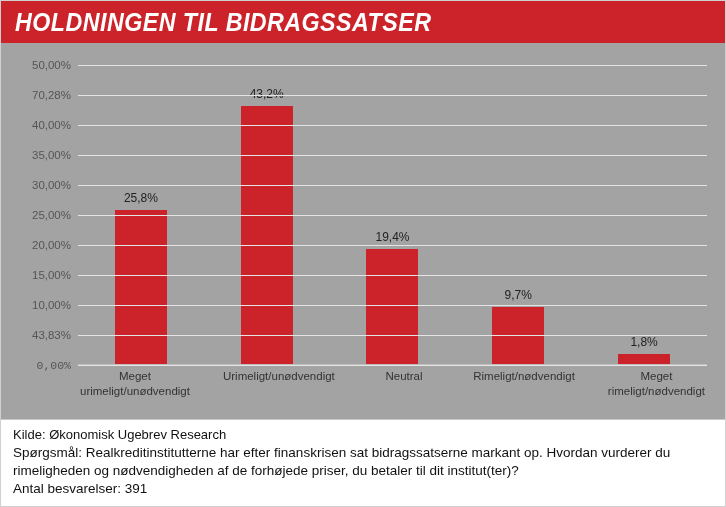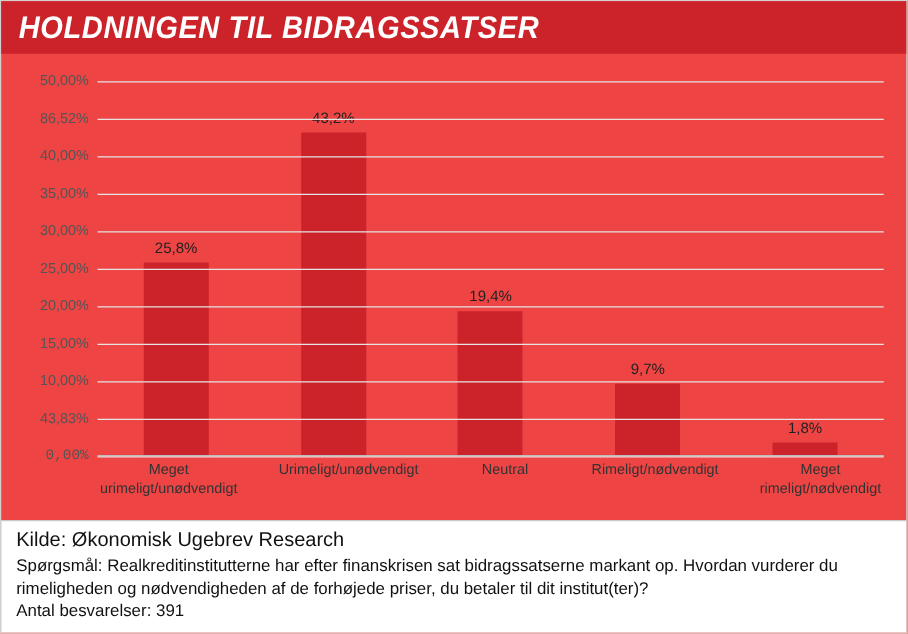--- a/index.html
+++ b/index.html
@@ -18,7 +18,7 @@
     width: 726px;
     height: 507px;
     border: 1px solid #d0d0d0;
-    background: #ef4444;
+    background: #a3a3a3;
     position: relative;
   }
   .title-bar {

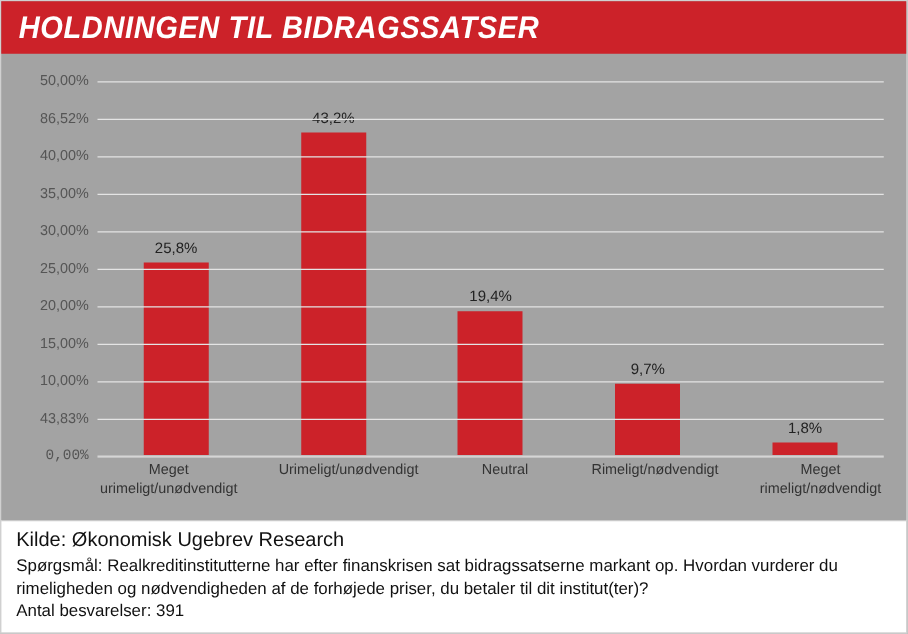--- a/index.html
+++ b/index.html
@@ -187,7 +187,7 @@
           <div class="y-label" style="top: 0px;">50,00%</div>
         </div>
         <div class="gridline" style="top: 30px;">
-          <div class="y-label" style="top: 0px;">86,52%</div>
+          <div class="y-label" style="top: 0px;">70,28%</div>
         </div>
         <div class="gridline" style="top: 60px;">
           <div class="y-label" style="top: 0px;">40,00%</div>

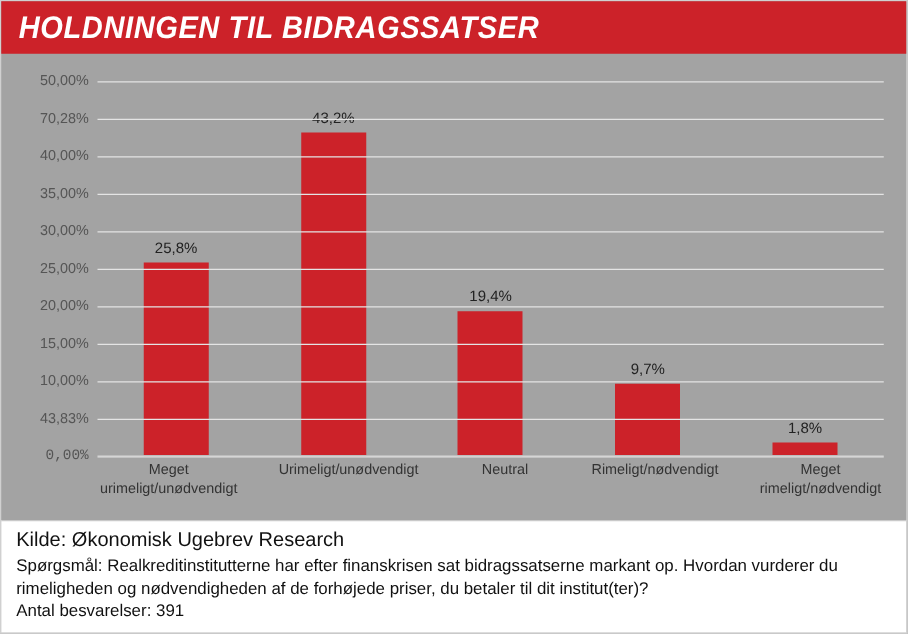--- a/index.html
+++ b/index.html
@@ -134,7 +134,7 @@
     background: #ffffff;
   }
   .source {
-    font-size: 16px;
+    font-size: 13px;
     color: #111111;
     margin-bottom: 2px;
   }

